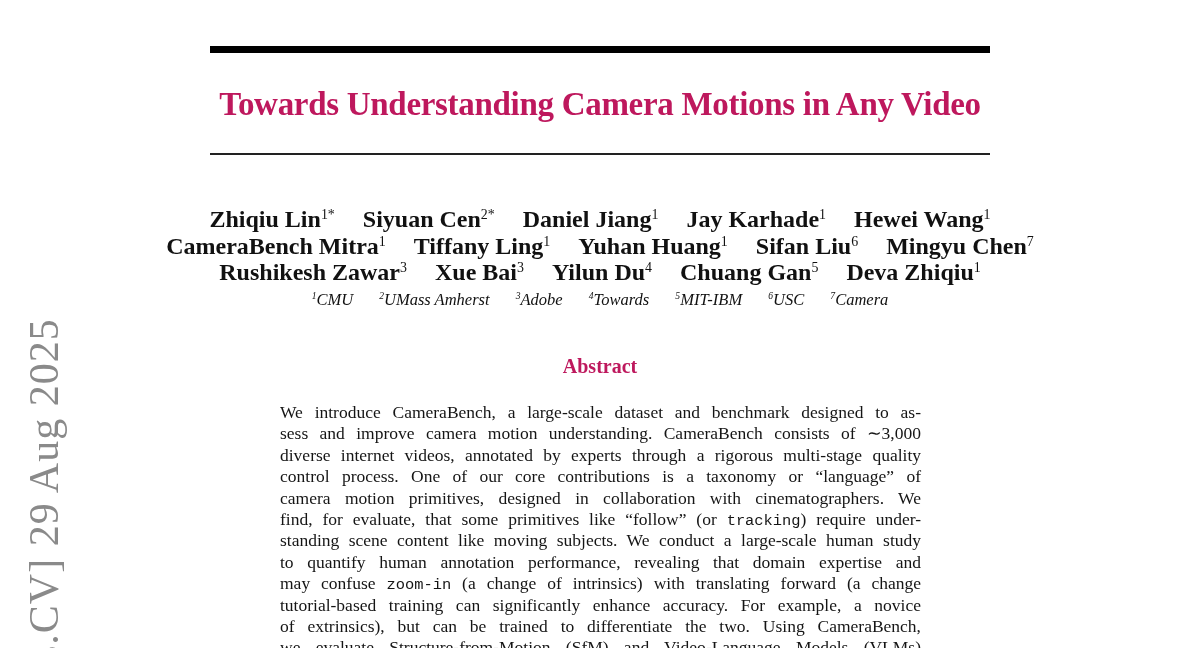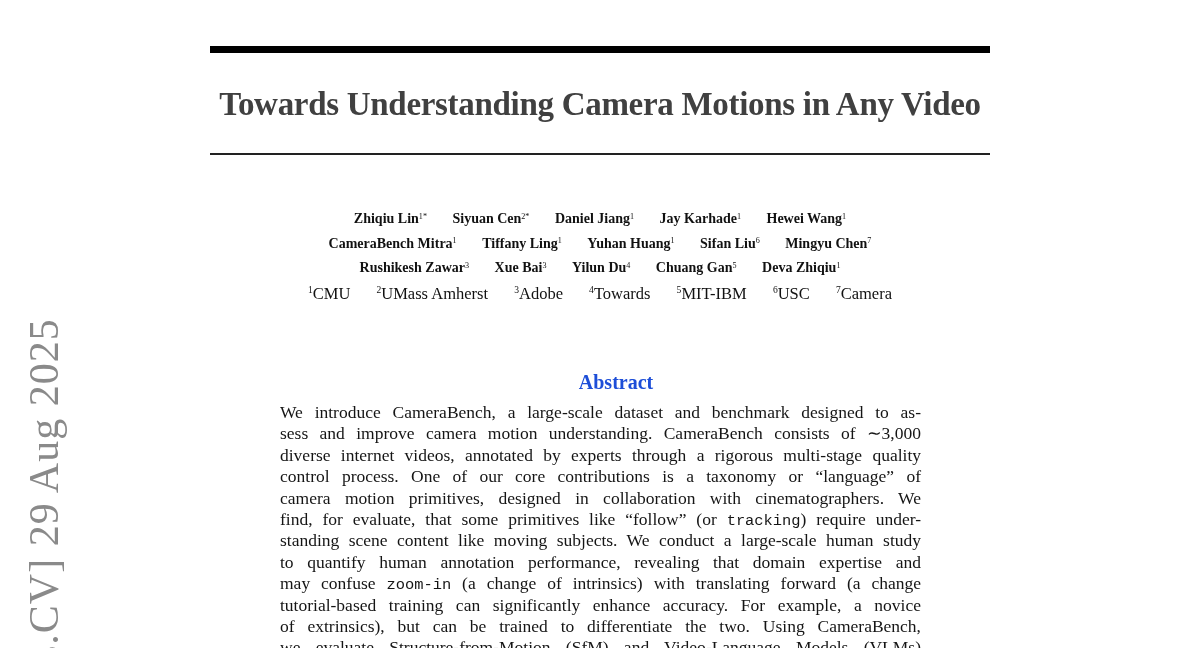--- a/index.html
+++ b/index.html
@@ -55,7 +55,7 @@
     font-weight: bold;
     letter-spacing: -0.3px;
     line-height: 36px;
-    color: #404040;
+    color: #be185d;
   }
 
   .authors {

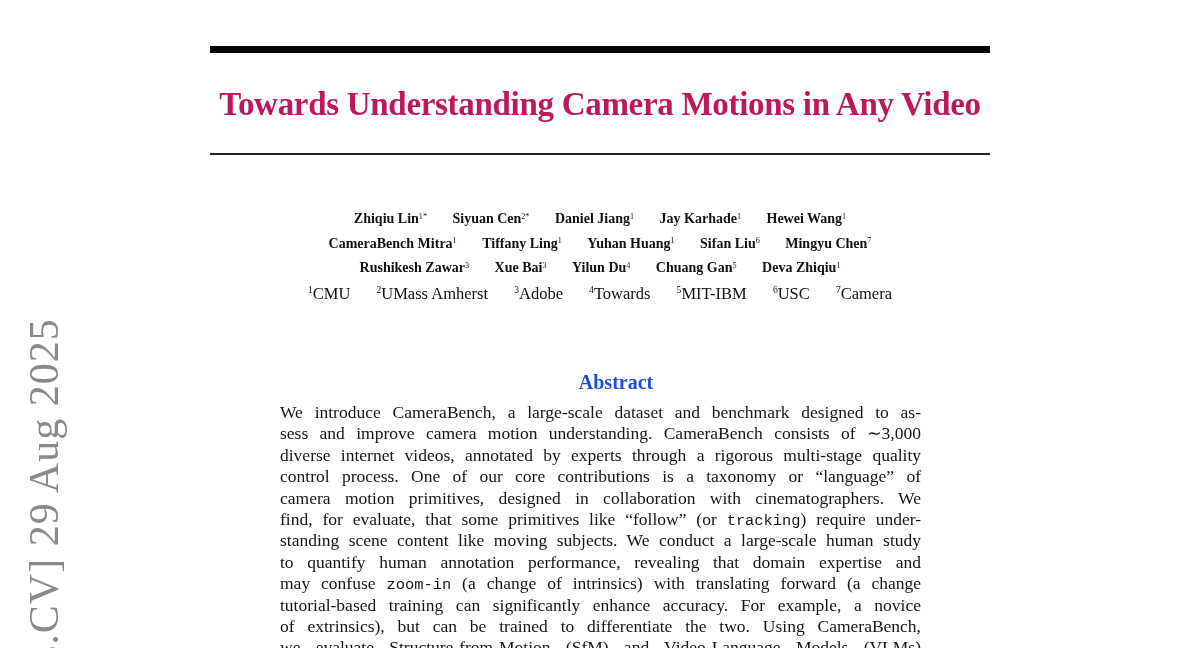--- a/index.html
+++ b/index.html
@@ -66,7 +66,7 @@
     text-align: center;
   }
   .author-row {
-    font-size: 14px;
+    font-size: 24px;
     font-weight: bold;
     line-height: 22.5px;
     white-space: nowrap;

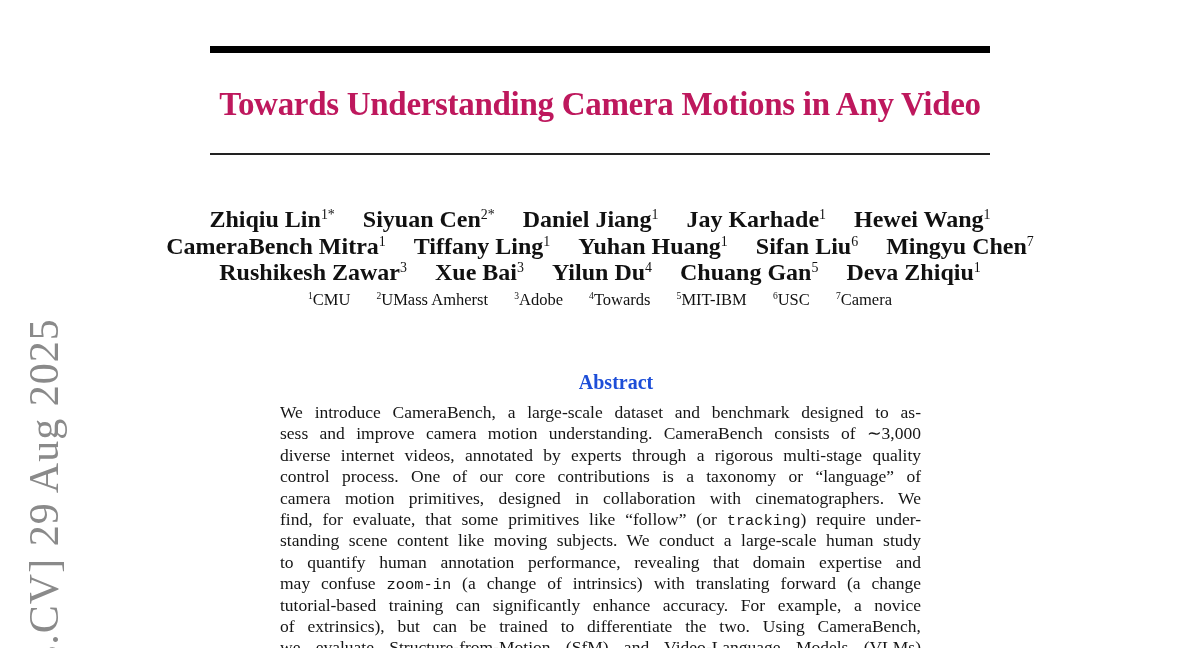--- a/index.html
+++ b/index.html
@@ -86,7 +86,7 @@
     line-height: 23px;
     white-space: nowrap;
   }
-  .affil { margin: 0 11px; }
+  .affil { margin: 0 11px; font-style: italic; }
 
   .abs-heading {
     position: absolute;

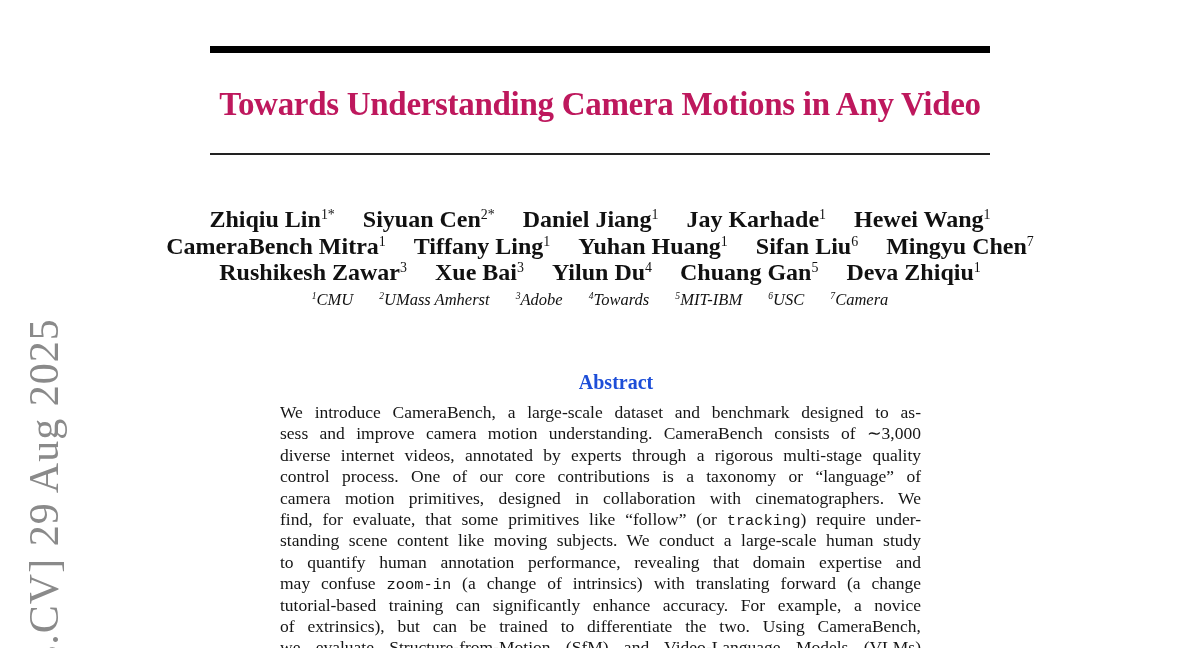--- a/index.html
+++ b/index.html
@@ -93,12 +93,12 @@
     left: 100px;
     top: 355px;
     width: 1000px;
-    margin: 16px;
+    margin: 0;
     text-align: center;
     font-size: 20px;
     font-weight: bold;
     line-height: 22px;
-    color: #1d4ed8;
+    color: #be185d;
   }
 
   .abstract {

